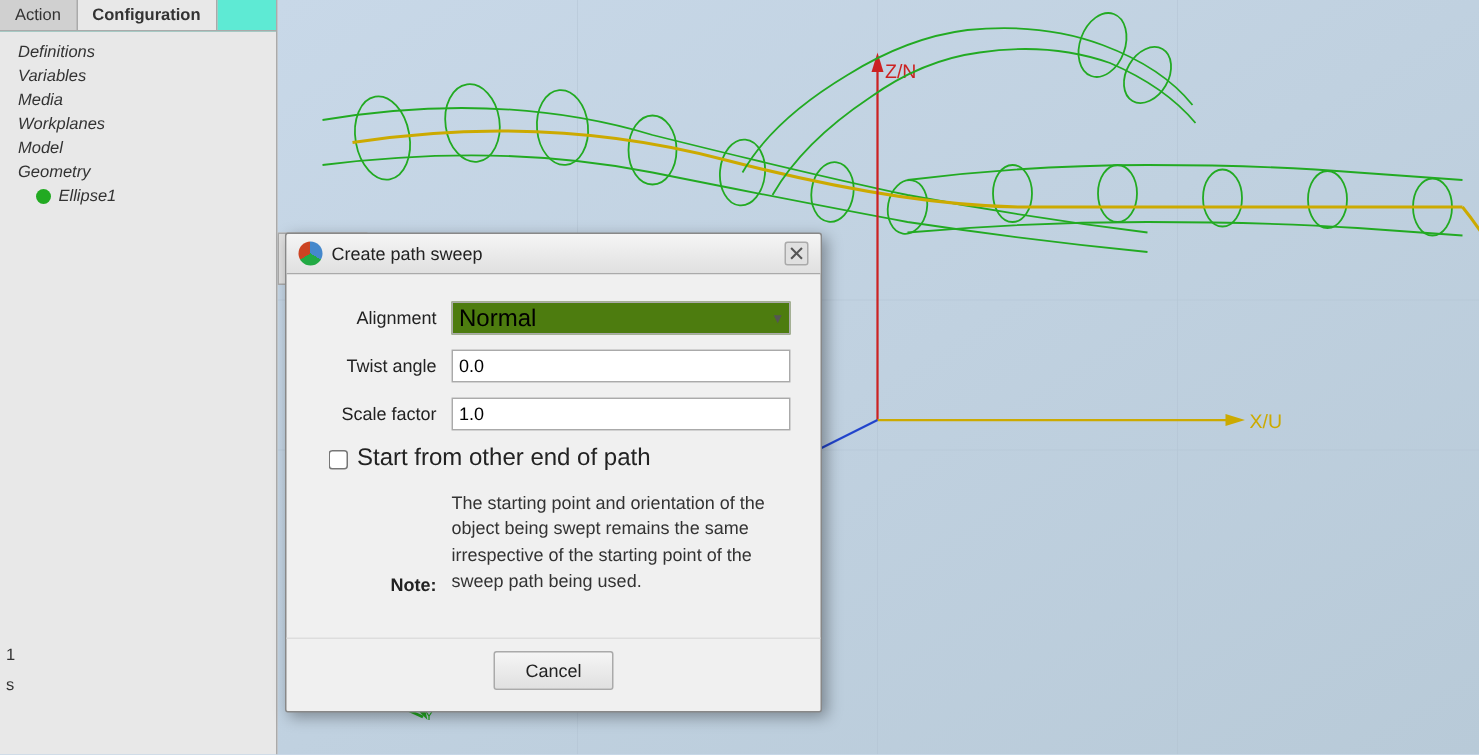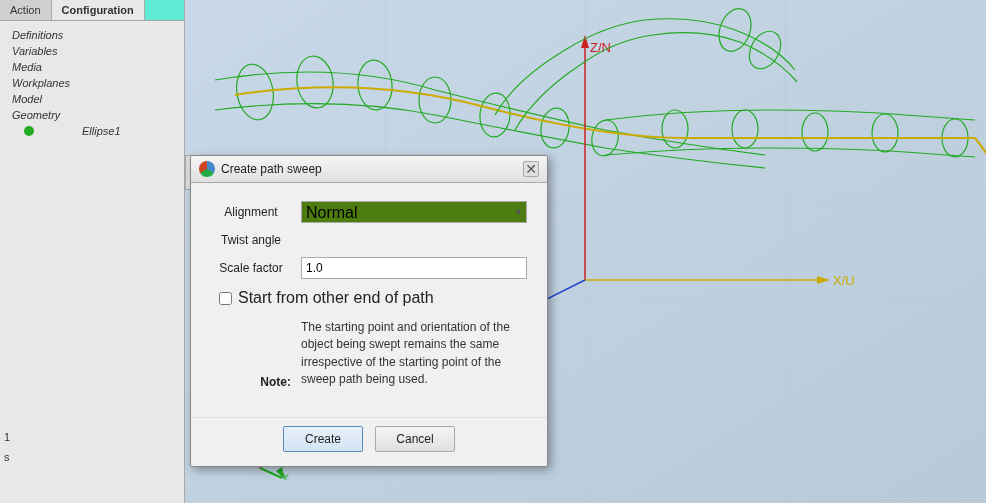--- a/index.html
+++ b/index.html
@@ -412,7 +412,7 @@
     <div class="tree-item">
       <span>Geometry</span>
     </div>
-    <div class="tree-item" style="padding-left:20px;gap:43px;">
+    <div class="tree-item" style="padding-left:20px;">
       <span class="dot"></span>
       <span>Ellipse1</span>
     </div>

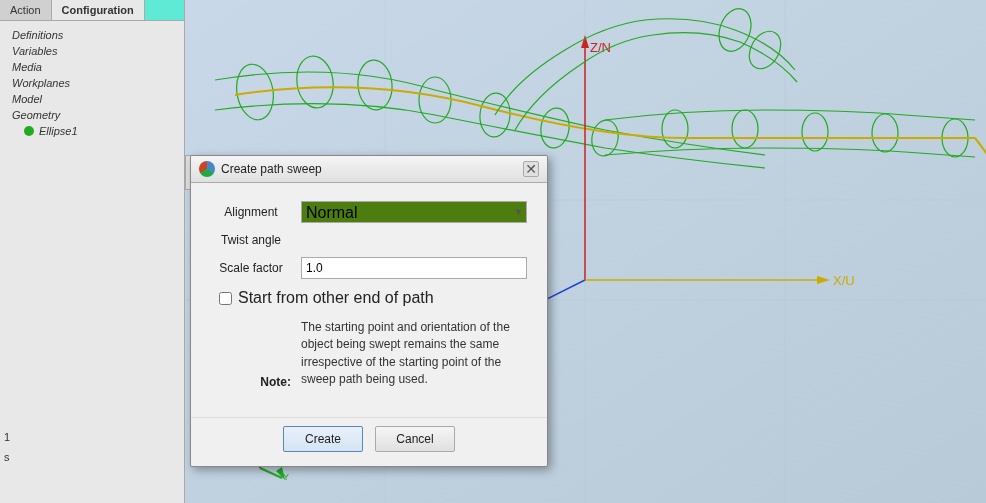--- a/index.html
+++ b/index.html
@@ -178,7 +178,7 @@
       width: 90px;
       font-size: 12px;
       color: #222;
-      text-align: center;
+      text-align: right;
       padding-right: 10px;
       flex-shrink: 0;
     }

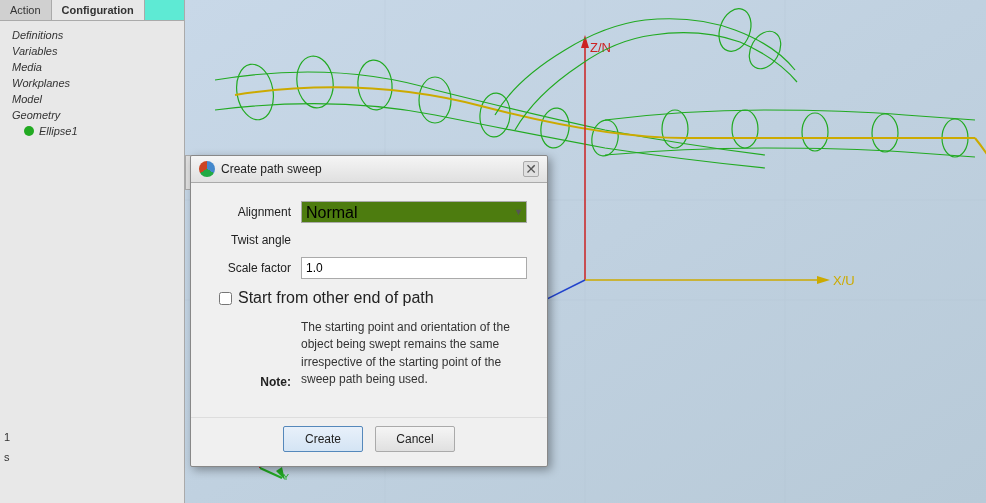--- a/index.html
+++ b/index.html
@@ -463,6 +463,9 @@
 
       <div class="form-row">
         <span class="form-label">Twist angle</span>
+        <div class="form-control-wrap">
+          <input type="text" class="form-input" value="0.0" style="">
+        </div>
       </div>
 
       <div class="form-row">

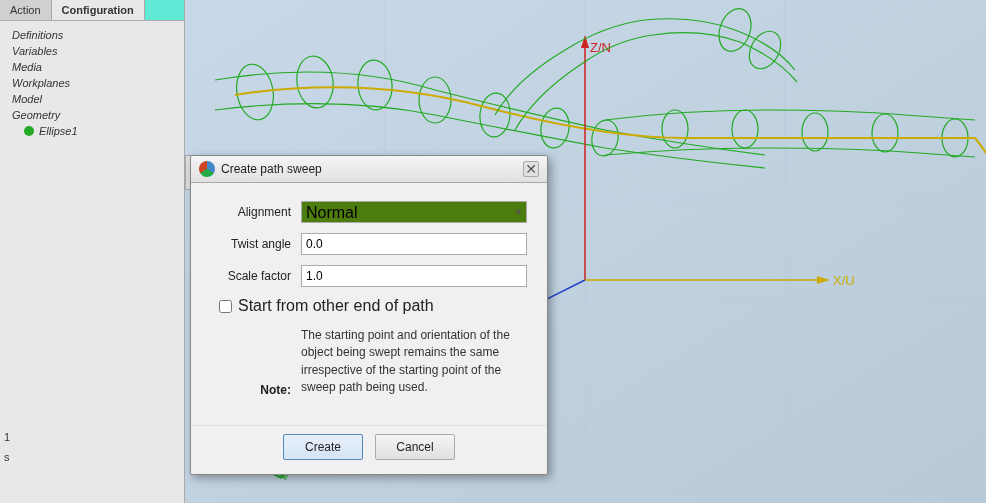--- a/index.html
+++ b/index.html
@@ -487,7 +487,6 @@
     </div>
 
     <div class="dialog-footer">
-      <button class="btn btn-primary">Create</button>
       <button class="btn">Cancel</button>
     </div>
   </div>

